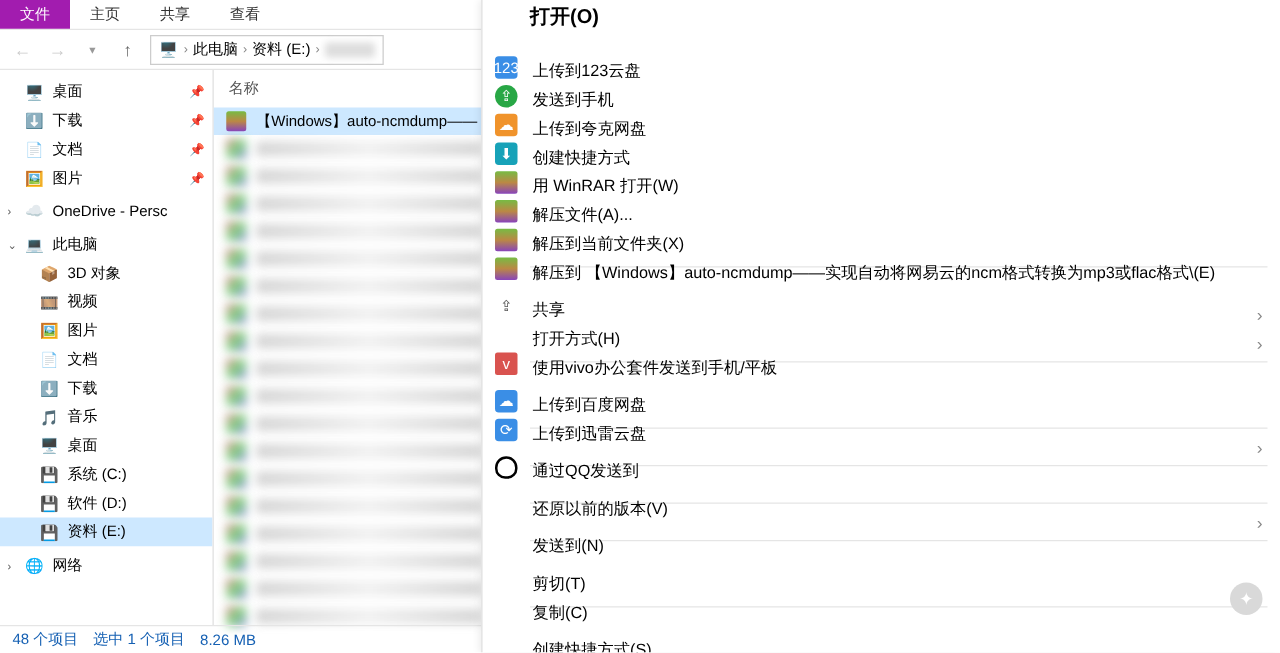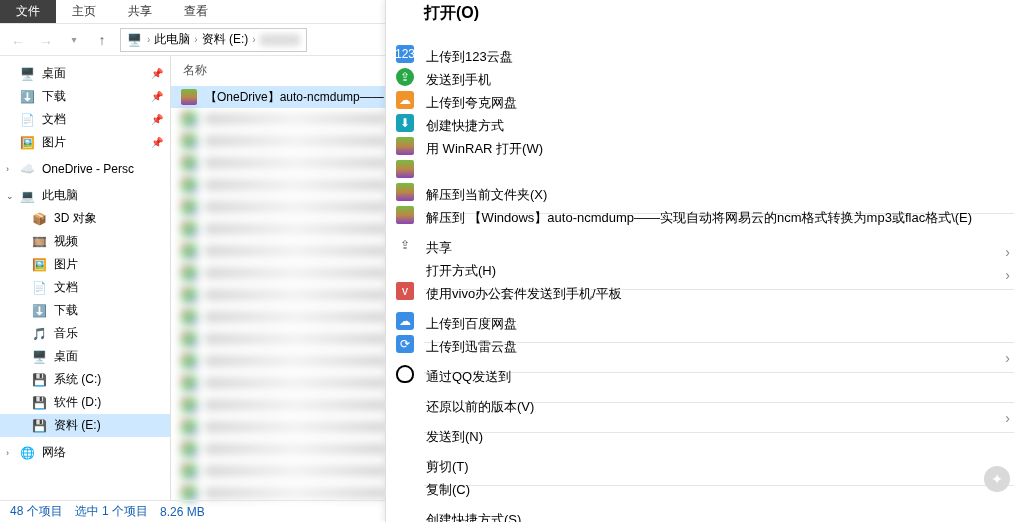--- a/index.html
+++ b/index.html
@@ -7,7 +7,7 @@
 
 .ribbon { display: flex; align-items: stretch; height: 24px; border-bottom: 1px solid #e5e5e5; }
 .ribbon-tab { padding: 4px 16px; font-size: 12px; color: #333; display: flex; align-items: center; }
-.ribbon-tab.active { background: #404040; color: #fff; }
+.ribbon-tab.active { background: #a21caf; color: #fff; }
 
 .navbar { display: flex; align-items: center; height: 32px; padding: 0 8px; gap: 8px; border-bottom: 1px solid #e5e5e5; }
 .nav-btn { width: 20px; height: 20px; display: flex; align-items: center; justify-content: center; color: #666; font-size: 14px; }

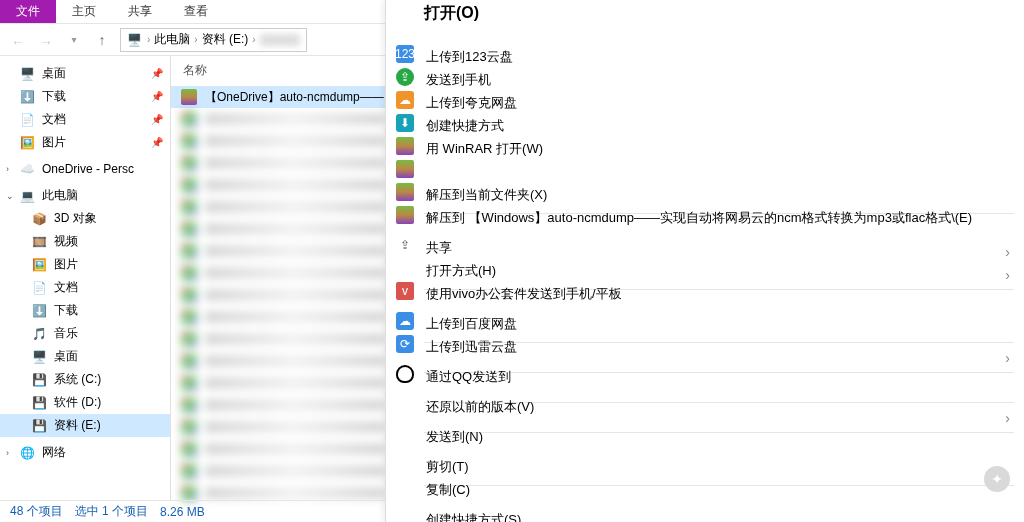--- a/index.html
+++ b/index.html
@@ -168,7 +168,7 @@
     <div id="files">
         <div class="file-row selected">
           <span class="file-icon ic-rar"></span>
-          <span>【OneDrive】auto-ncmdump——</span>
+          <span>【Windows】auto-ncmdump——</span>
         </div>
         <div class="file-row blur-row">
           <span class="file-icon"></span>

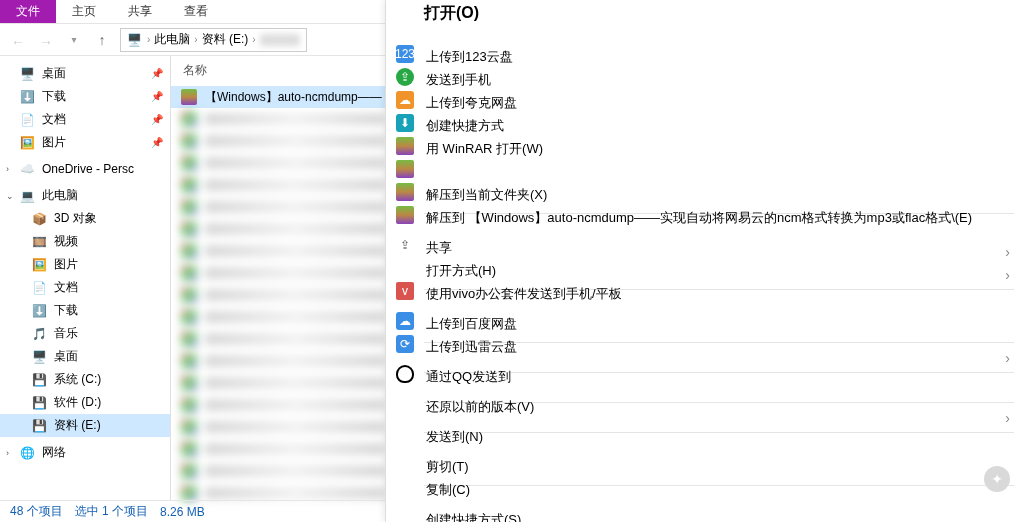--- a/index.html
+++ b/index.html
@@ -276,6 +276,7 @@
     </div>
     <div class="ctx-item">
       <span class="ctx-icon ic-rar"></span>
+      <span class="ctx-label">解压文件(A)...</span>
     </div>
     <div class="ctx-item">
       <span class="ctx-icon ic-rar"></span>

